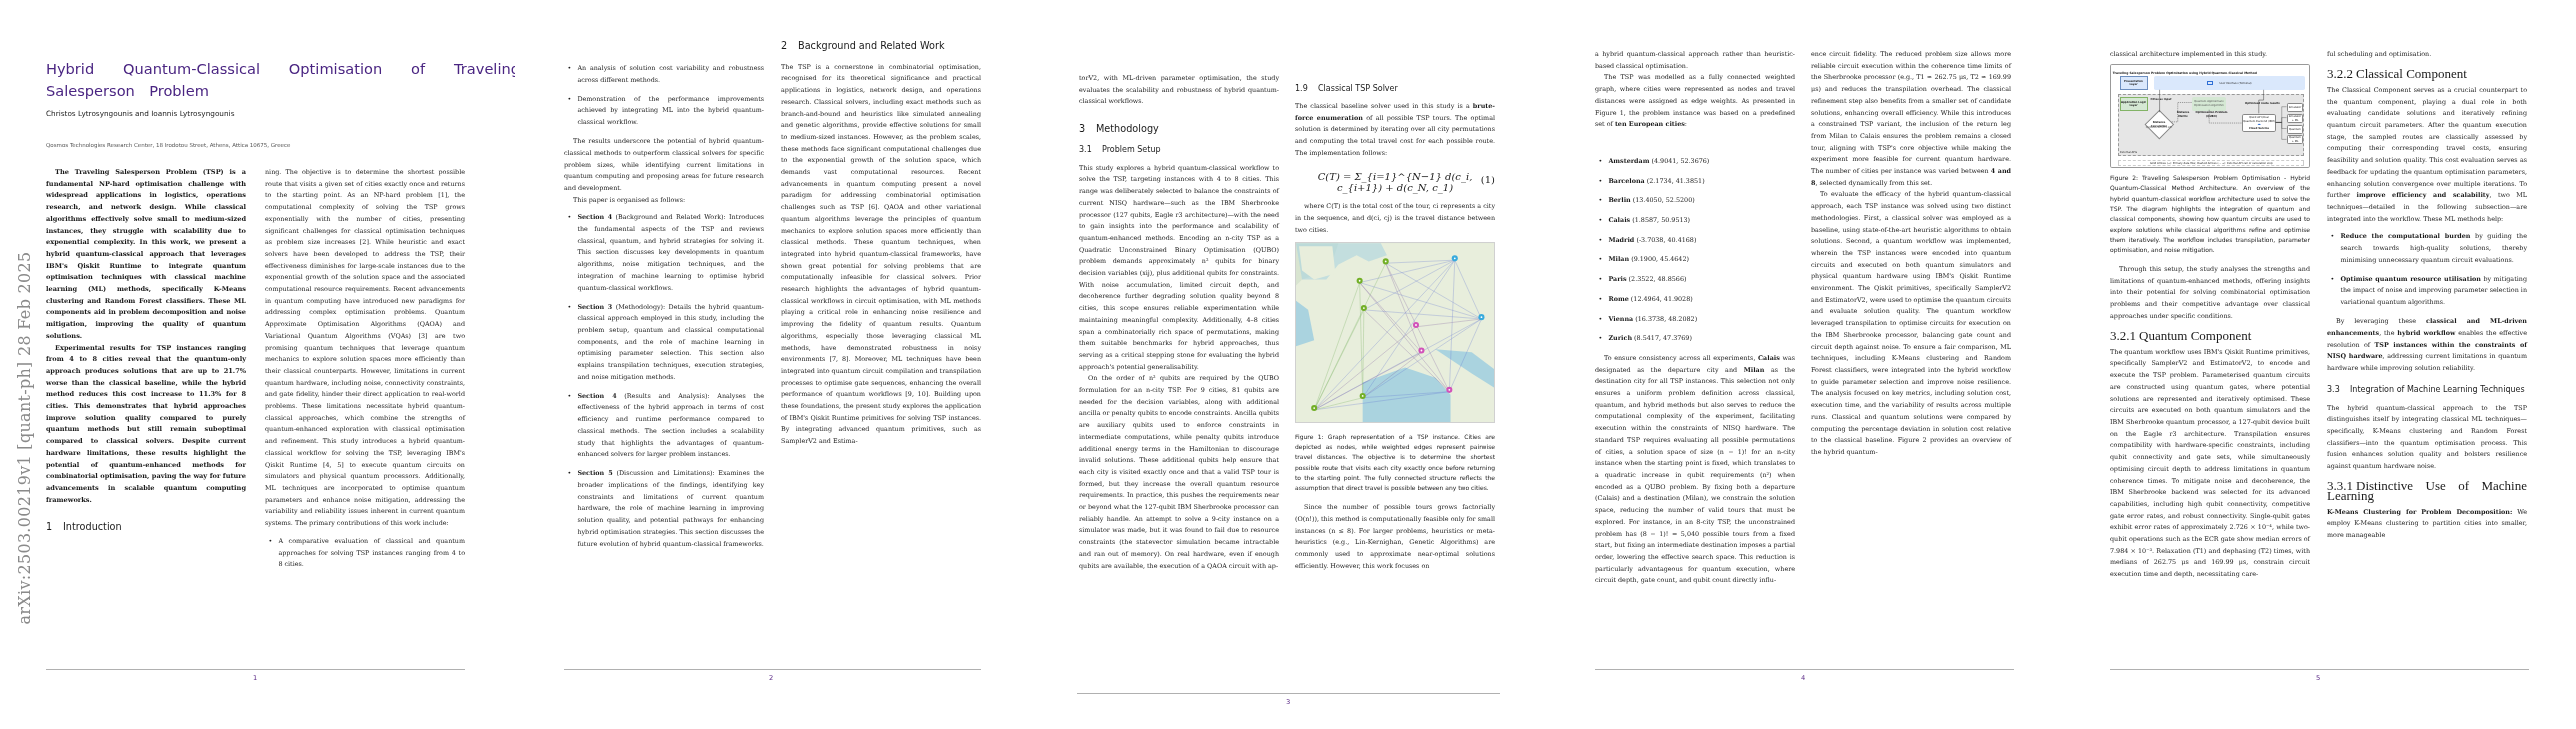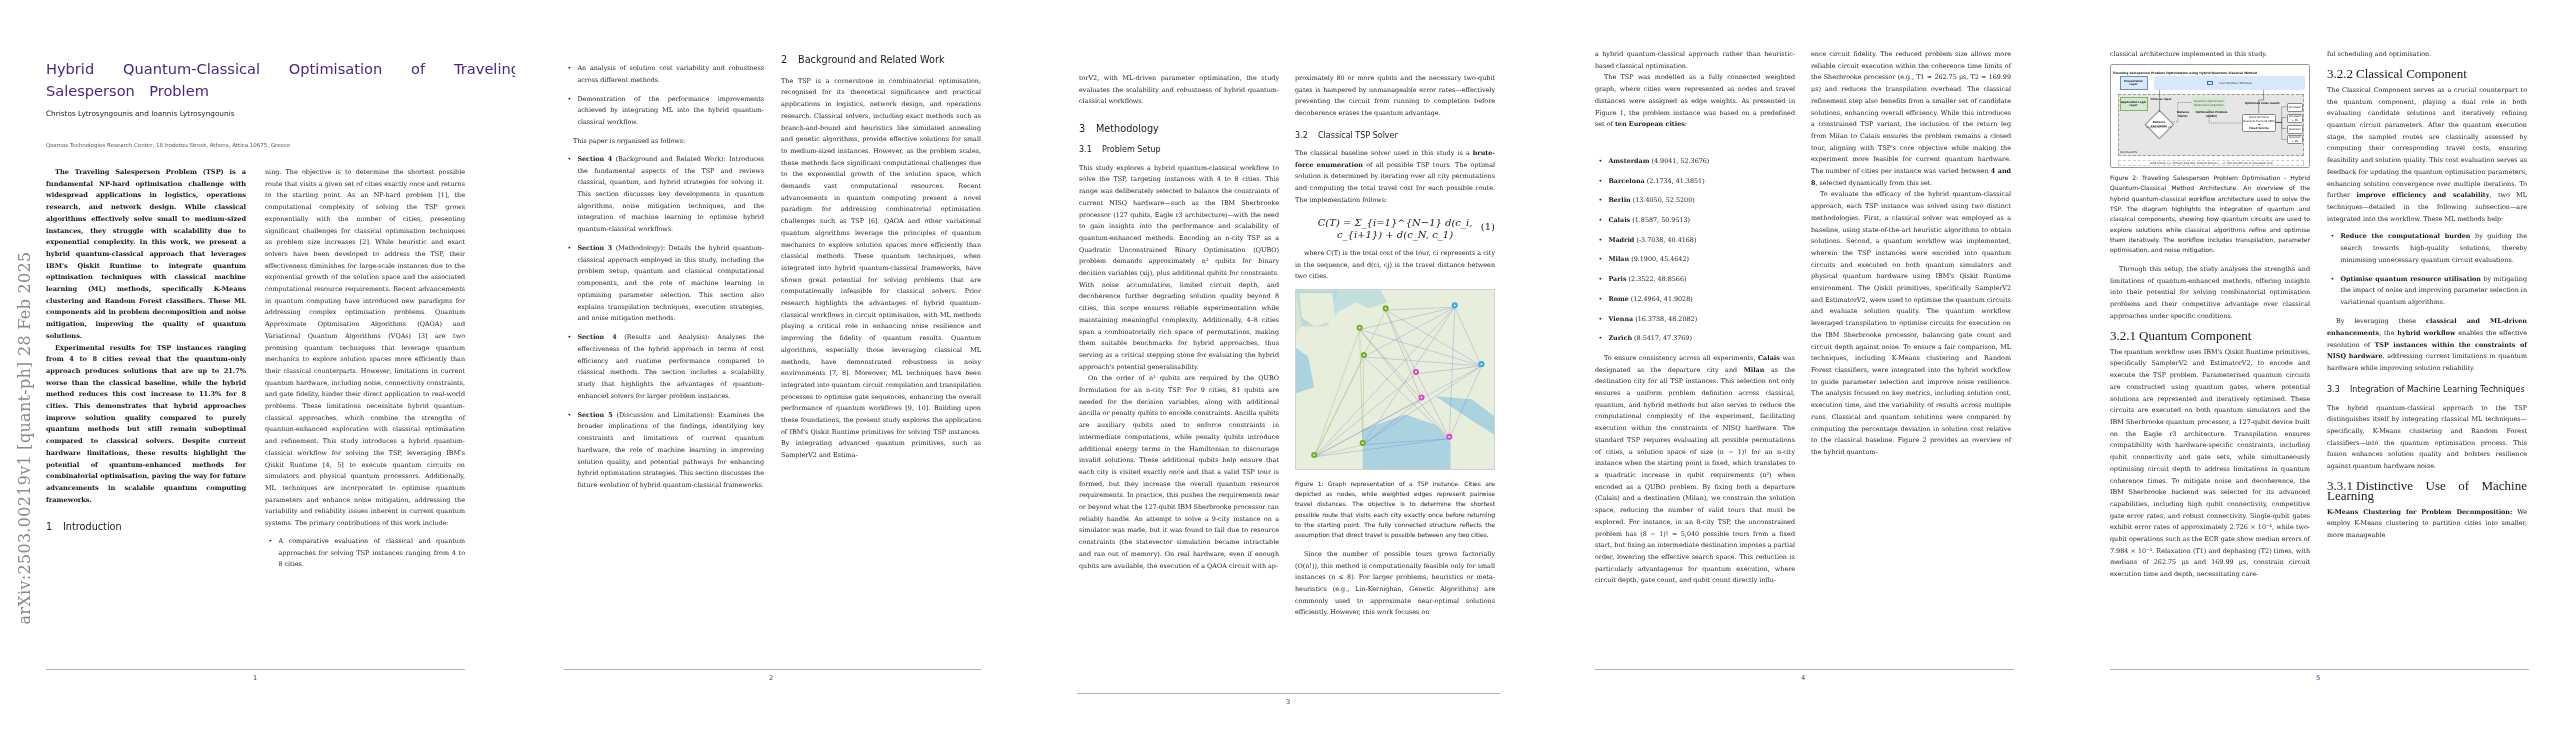--- a/index.html
+++ b/index.html
@@ -81,7 +81,7 @@
   </div>
 
   <div class="col" style="left:266px; top:40px;">
-    <div class="h1" style="margin-top:14px"><span class="num">2</span><span>Background and Related Work</span></div>
+    <div class="h1" style="margin-top:0"><span class="num">2</span><span>Background and Related Work</span></div>
     <p class="noindent">The TSP is a cornerstone in combinatorial optimisation, recognised for its theoretical significance and practical applications in logistics, network design, and operations research. Classical solvers, including exact methods such as branch-and-bound and heuristics like simulated annealing and genetic algorithms, provide effective solutions for small to medium-sized instances. However, as the problem scales, these methods face significant computational challenges due to the exponential growth of the solution space, which demands vast computational resources. Recent advancements in quantum computing present a novel paradigm for addressing combinatorial optimisation challenges such as TSP [6]. QAOA and other variational quantum algorithms leverage the principles of quantum mechanics to explore solution spaces more efficiently than classical methods. These quantum techniques, when integrated into hybrid quantum-classical frameworks, have shown great potential for solving problems that are computationally infeasible for classical solvers. Prior research highlights the advantages of hybrid quantum-classical workflows in circuit optimisation, with ML methods playing a critical role in enhancing noise resilience and improving the fidelity of quantum results. Quantum algorithms, especially those leveraging classical ML methods, have demonstrated robustness in noisy environments [7, 8]. Moreover, ML techniques have been integrated into quantum circuit compilation and transpilation processes to optimise gate sequences, enhancing the overall performance of quantum workflows [9, 10]. Building upon these foundations, the present study explores the application of IBM's Qiskit Runtime primitives for solving TSP instances. By integrating advanced quantum primitives, such as SamplerV2 and Estima-</p>
   </div>
 

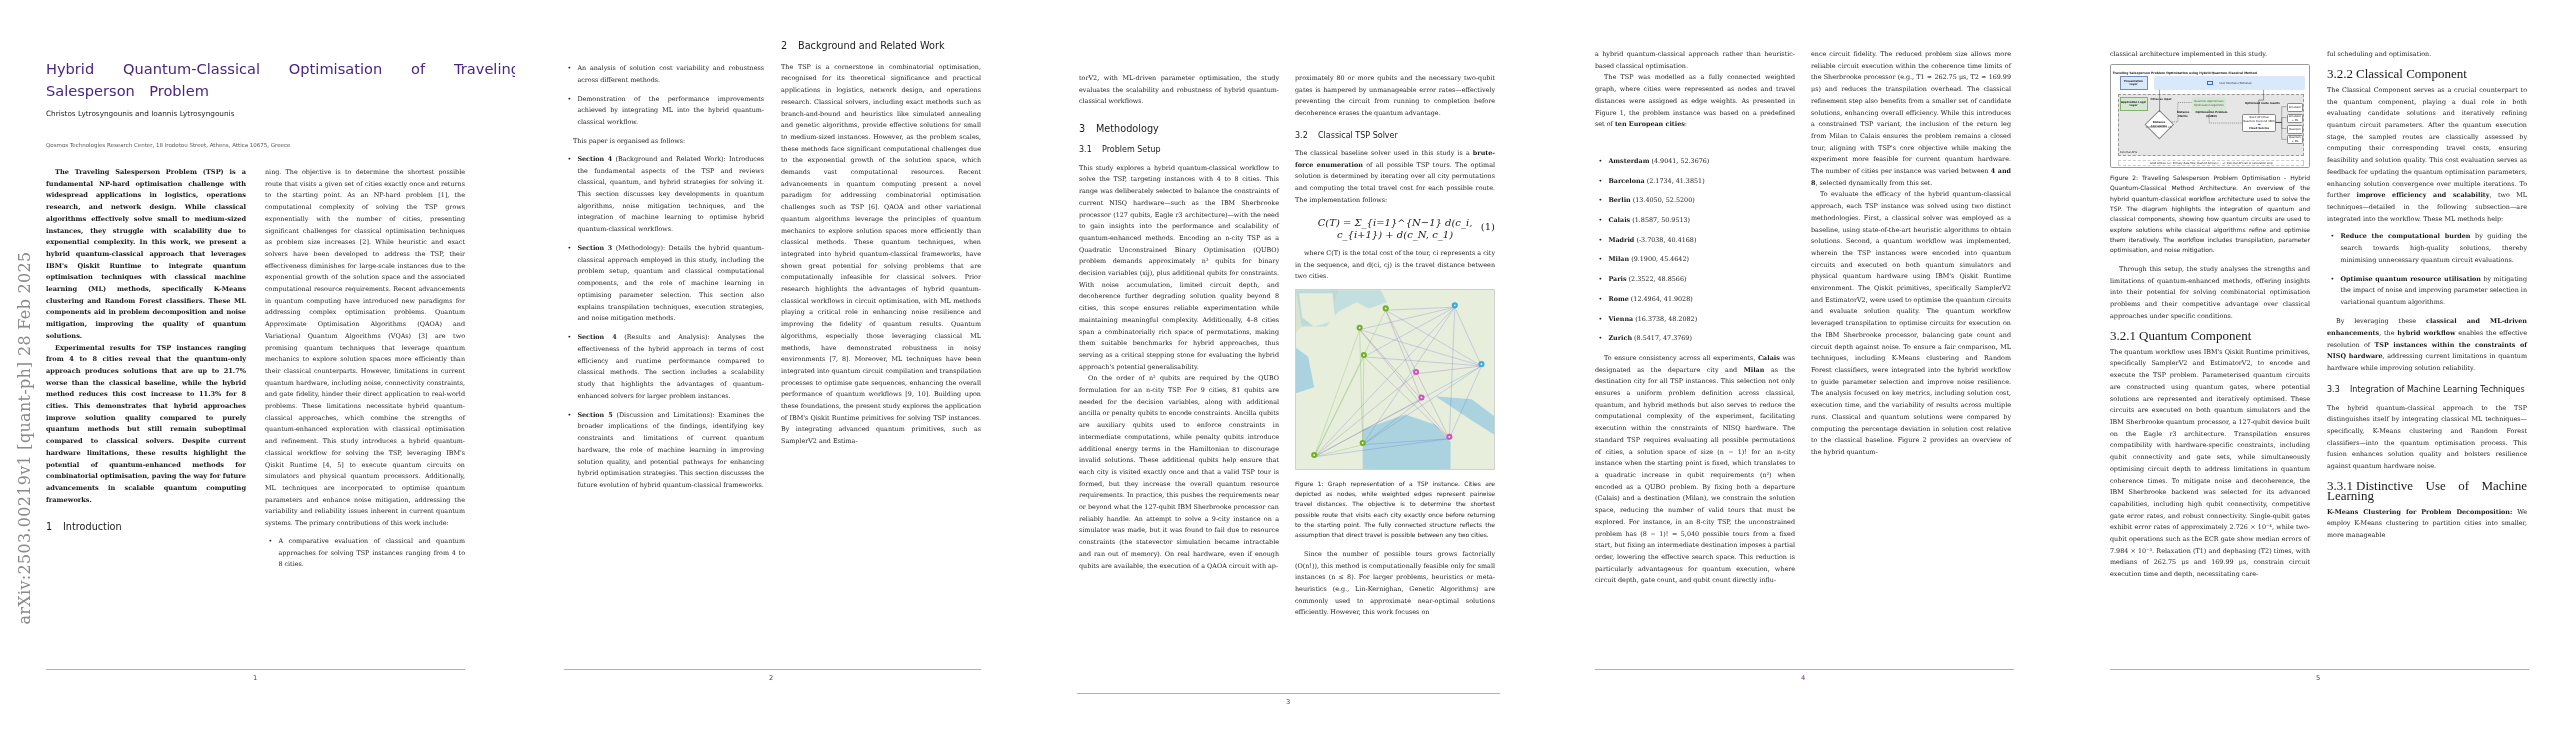--- a/index.html
+++ b/index.html
@@ -99,7 +99,6 @@
   </div>
 
   <div class="col" style="left:265px; top:49px;">
-    <p class="noindent">proximately 80 or more qubits and the necessary two-qubit gates is hampered by unmanageable error rates—effectively preventing the circuit from running to completion before decoherence erases the quantum advantage.</p>
     <div class="h2"><span class="num">3.2</span><span>Classical TSP Solver</span></div>
     <p class="noindent"><span>The classical baseline solver used in this study is a </span><b>brute-force enumeration</b><span> of all possible TSP tours. The optimal solution is determined by iterating over all city permutations and computing the total travel cost for each possible route. The implementation follows:</span></p>
     <div class="equation">

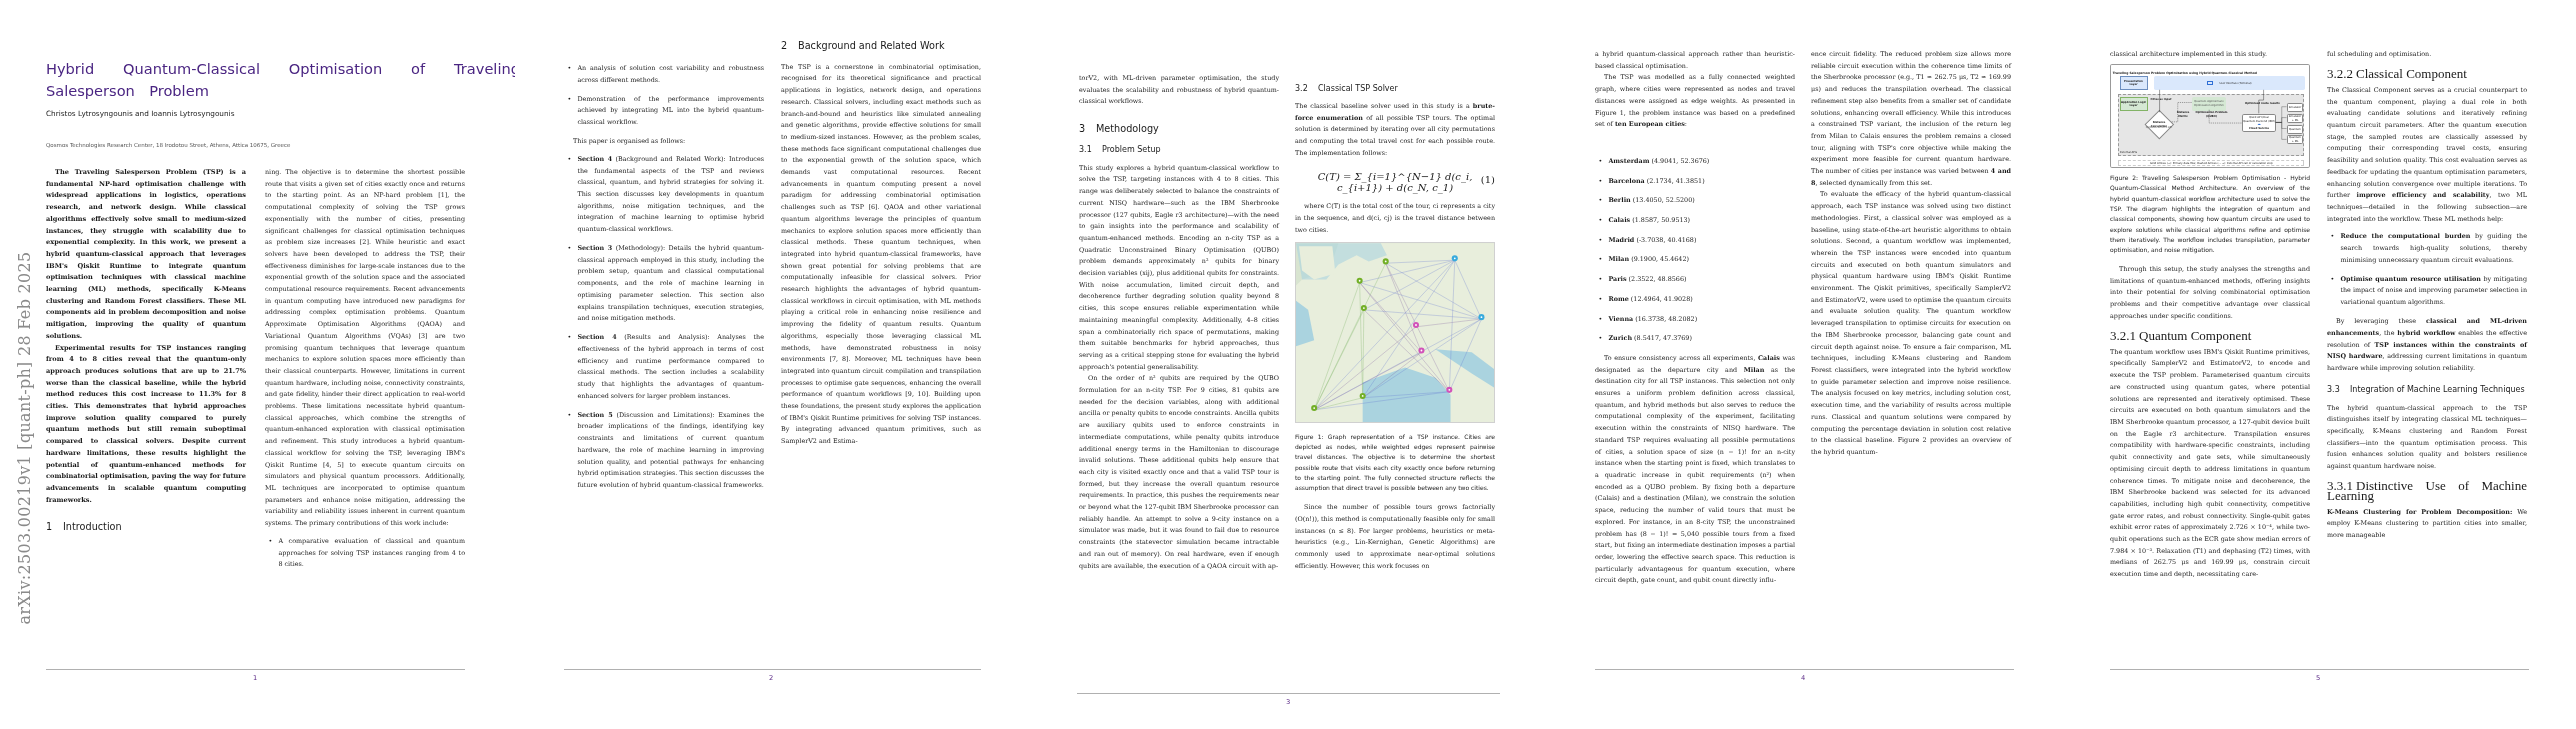--- a/index.html
+++ b/index.html
@@ -99,7 +99,7 @@
   </div>
 
   <div class="col" style="left:265px; top:49px;">
-    <div class="h2"><span class="num">3.2</span><span>Classical TSP Solver</span></div>
+    <div class="h2"><span class="num">1.9</span><span>Classical TSP Solver</span></div>
     <p class="noindent"><span>The classical baseline solver used in this study is a </span><b>brute-force enumeration</b><span> of all possible TSP tours. The optimal solution is determined by iterating over all city permutations and computing the total travel cost for each possible route. The implementation follows:</span></p>
     <div class="equation">
       <span>C(T) = Σ_{i=1}^{N−1} d(c_i, c_{i+1}) + d(c_N, c_1)</span>

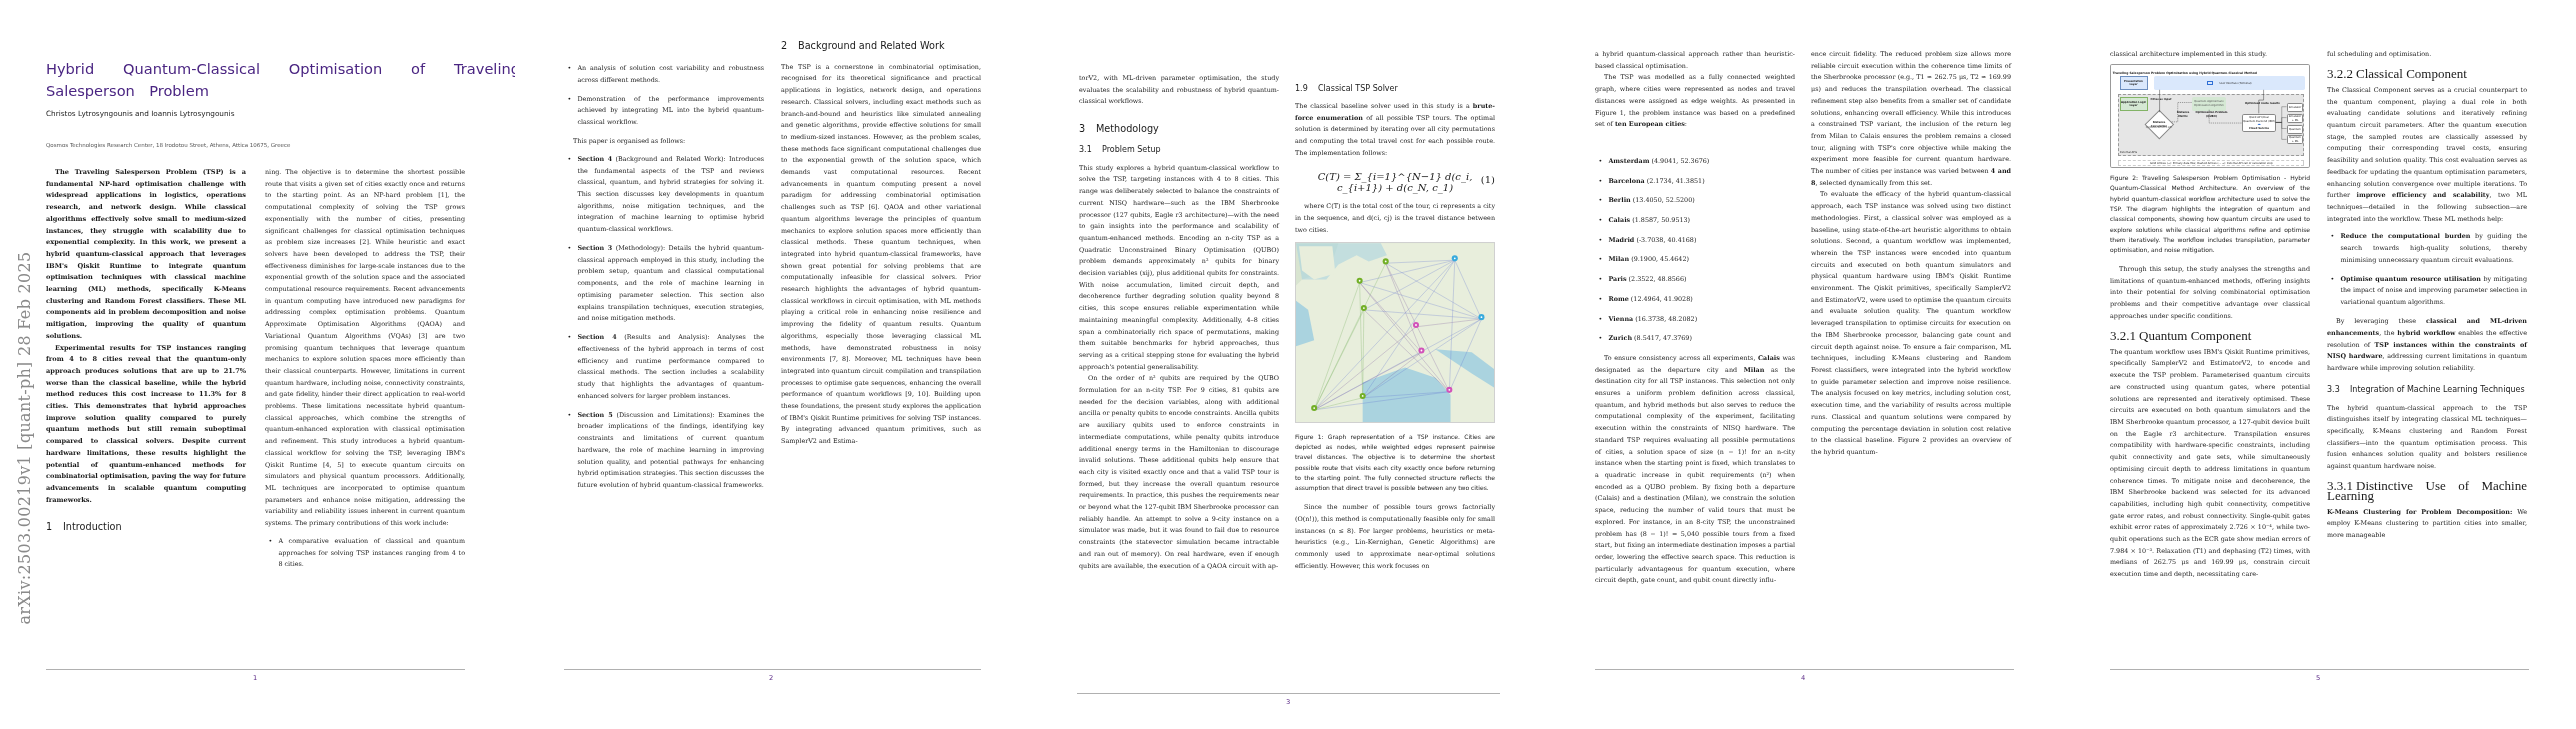--- a/index.html
+++ b/index.html
@@ -71,6 +71,7 @@
       <li>An analysis of solution cost variability and robustness across different methods.</li>
       <li>Demonstration of the performance improvements achieved by integrating ML into the hybrid quantum-classical workflow.</li>
     </ul>
+    <p>The results underscore the potential of hybrid quantum-classical methods to outperform classical solvers for specific problem sizes, while identifying current limitations in quantum computing and proposing areas for future research and development.</p>
     <p>This paper is organised as follows:</p>
     <ul class="bl">
       <li><b>Section 4</b><span> (Background and Related Work): Introduces the fundamental aspects of the TSP and reviews classical, quantum, and hybrid strategies for solving it. This section discusses key developments in quantum algorithms, noise mitigation techniques, and the integration of machine learning to optimise hybrid quantum-classical workflows.</span></li>

